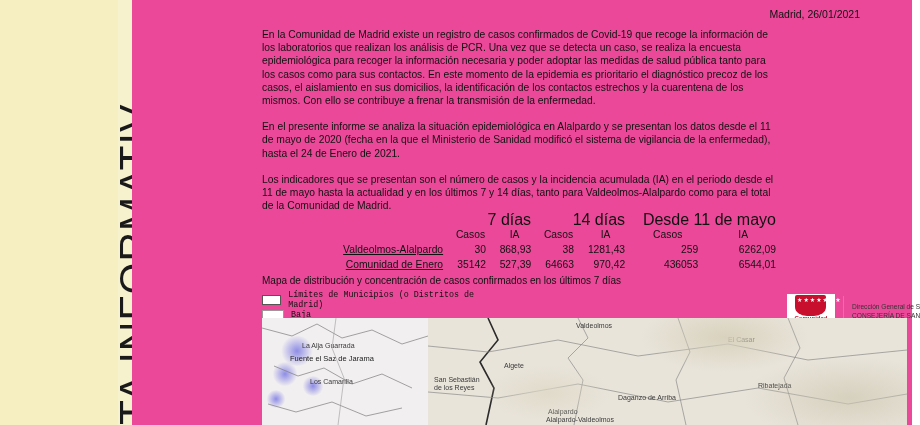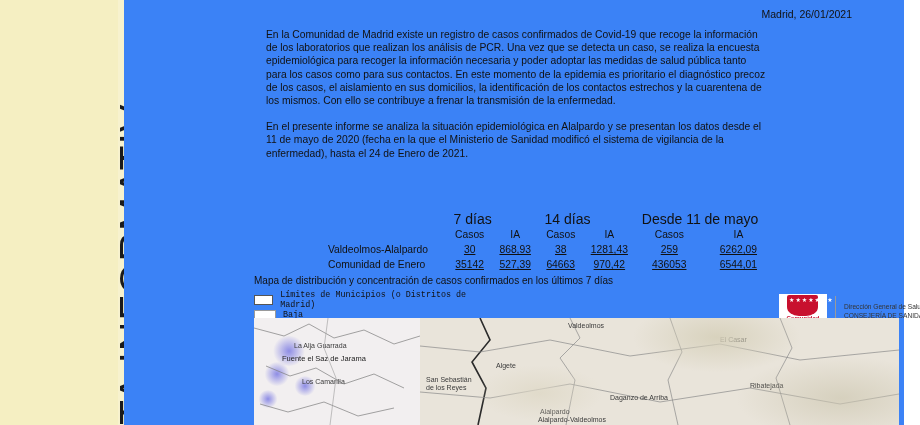--- a/index.html
+++ b/index.html
@@ -53,11 +53,11 @@
   
   .doc {
     position: absolute;
-    left: 124px;
+    left: 132px;
     top: 0;
     width: 780px;
     height: 425px;
-    background: #3b82f6;
+    background: #ec4899;
   }
 
   .date-line {

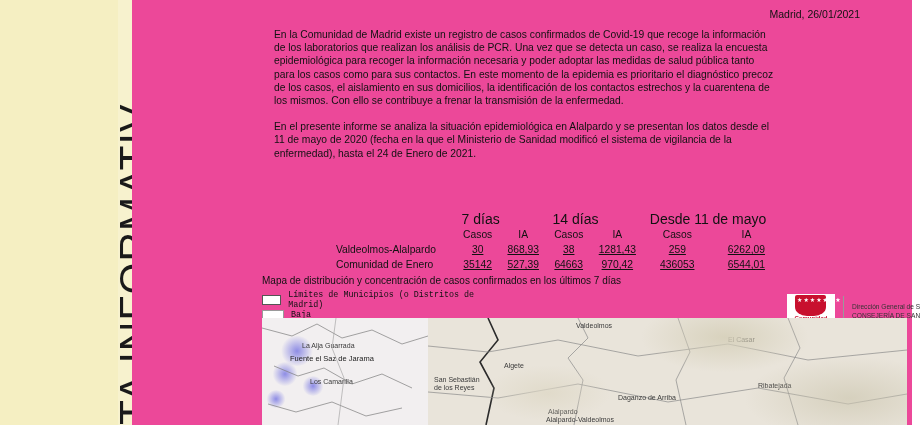--- a/index.html
+++ b/index.html
@@ -79,7 +79,7 @@
     font-size: 10.3px;
     line-height: 13.2px;
     color: #111;
-    margin: 0 0 13px 12px;
+    margin: 0 0 13px 0;
     text-align: left;
   }
 

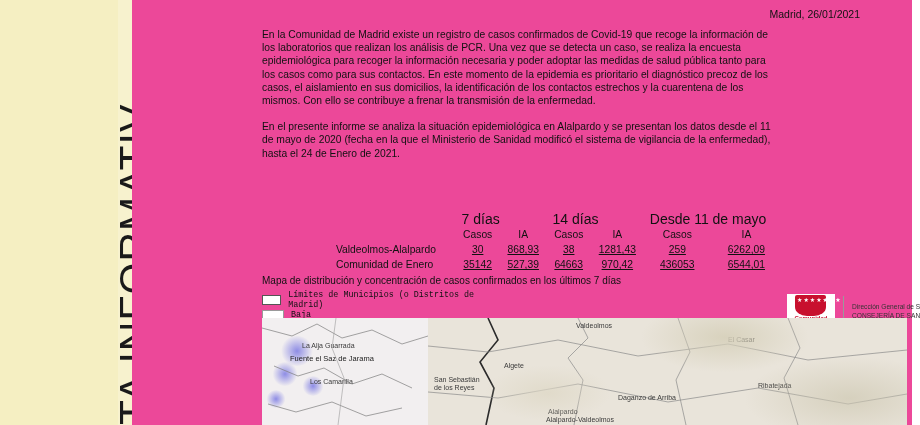--- a/index.html
+++ b/index.html
@@ -268,6 +268,7 @@
   <div class="content">
     <p class="para">En la Comunidad de Madrid existe un registro de casos confirmados de Covid-19 que recoge la información de los laboratorios que realizan los análisis de PCR. Una vez que se detecta un caso, se realiza la encuesta epidemiológica para recoger la información necesaria y poder adoptar las medidas de salud pública tanto para los casos como para sus contactos. En este momento de la epidemia es prioritario el diagnóstico precoz de los casos, el aislamiento en sus domicilios, la identificación de los contactos estrechos y la cuarentena de los mismos. Con ello se contribuye a frenar la transmisión de la enfermedad.</p>
     <p class="para">En el presente informe se analiza la situación epidemiológica en Alalpardo y se presentan los datos desde el 11 de mayo de 2020 (fecha en la que el Ministerio de Sanidad modificó el sistema de vigilancia de la enfermedad), hasta el 24 de Enero de 2021.</p>
+    <p class="para">Los indicadores que se presentan son el número de casos y la incidencia acumulada (IA) en el periodo desde el 11 de mayo hasta la actualidad y en los últimos 7 y 14 días, tanto para Valdeolmos-Alalpardo como para el total de la Comunidad de Madrid.</p>
   </div>
 
   <div class="table-wrap">

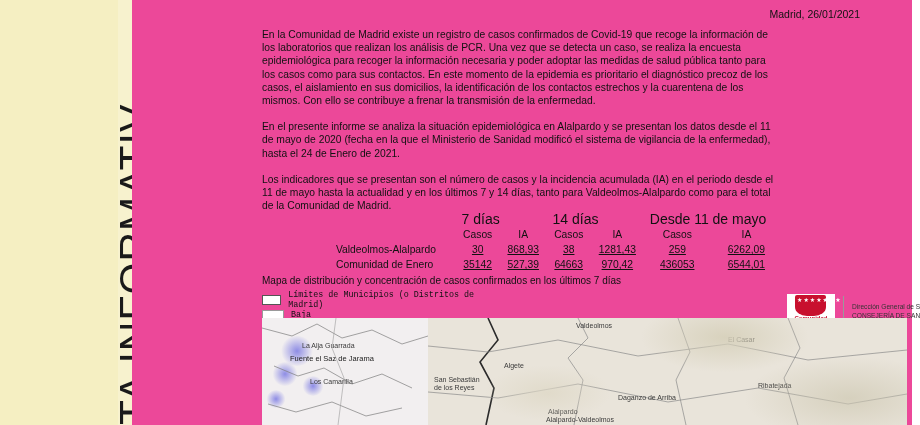--- a/index.html
+++ b/index.html
@@ -104,8 +104,8 @@
     white-space: nowrap;
   }
   .grp-head {
-    text-align: left;
-    font-size: 14px;
+    text-align: right;
+    font-size: 16px;
   }
   .col-sub {
     text-align: center;

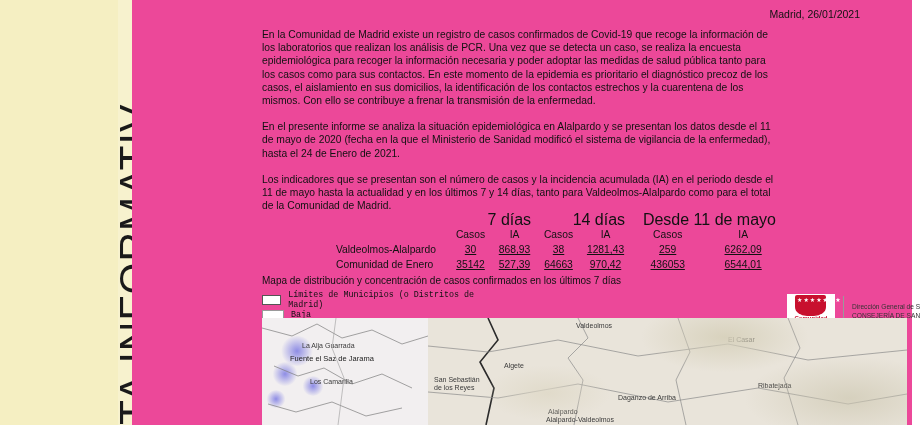--- a/index.html
+++ b/index.html
@@ -112,8 +112,9 @@
     font-size: 10.3px;
   }
   .row-label {
-    text-align: left;
+    text-align: right;
     padding-left: 74px !important;
+    text-decoration: underline;
   }
   .num {
     text-align: center;

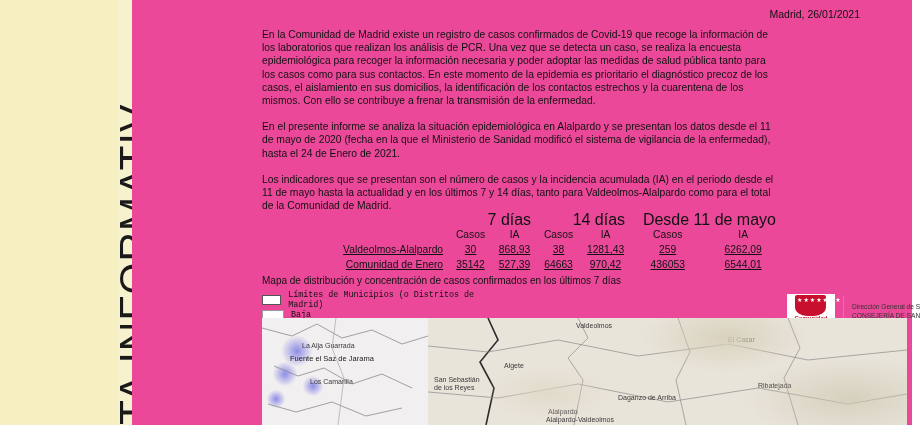--- a/index.html
+++ b/index.html
@@ -117,8 +117,7 @@
     text-decoration: underline;
   }
   .num {
-    text-align: center;
-    text-decoration: underline;
+    text-align: right;
   }
 
   

